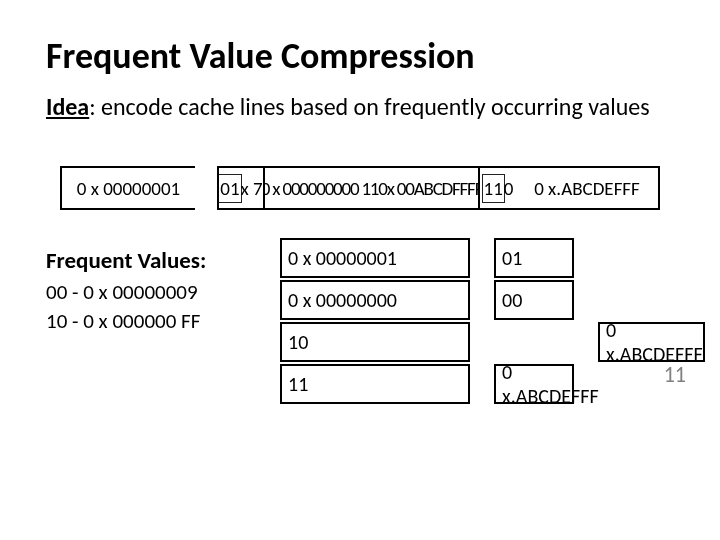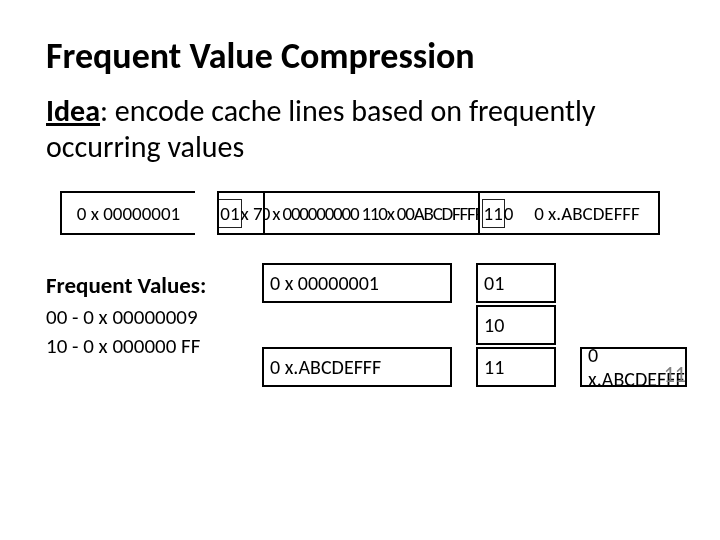--- a/index.html
+++ b/index.html
@@ -26,9 +26,9 @@
     line-height: 1.15;
   }
   .idea {
-    font-size: 30px;
+    font-size: 24px;
     line-height: 1.2;
-    margin-bottom: 26px;
+    margin-bottom: 44px;
   }
   .idea .label {
     font-weight: 700;

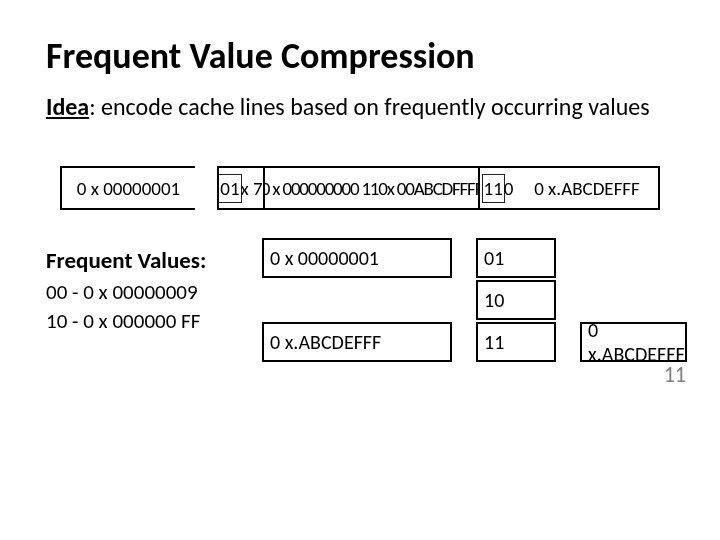--- a/index.html
+++ b/index.html
@@ -74,7 +74,7 @@
 
   .lower {
     display: flex;
-    gap: 6px;
+    gap: 24px;
     align-items: flex-start;
   }
   .fv-left {

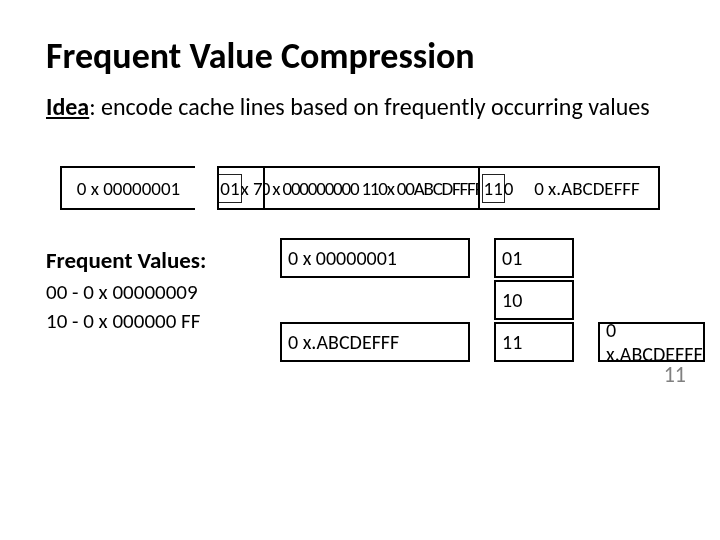--- a/index.html
+++ b/index.html
@@ -160,6 +160,7 @@
       <div class="tcell">01</div>
       <div class="tcell noborder"></div>
 
+      <div class="tcell">0 x 00000000</div>
       <div class="tcell noborder"></div>
 
       <div class="tcell">10</div>

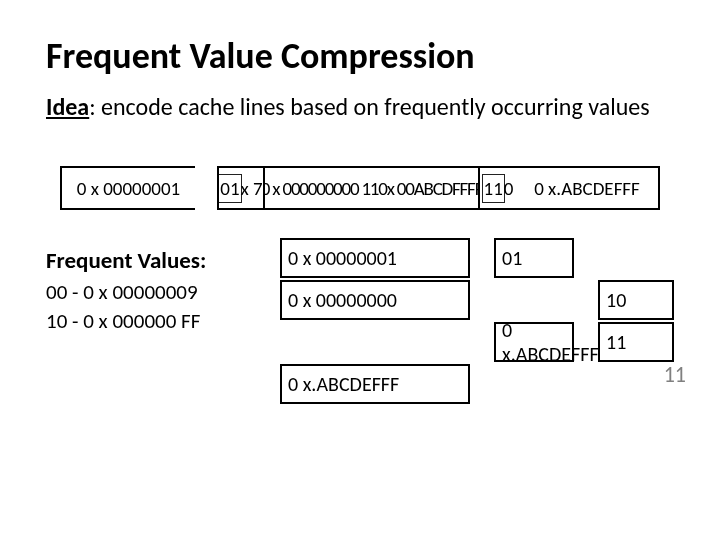--- a/index.html
+++ b/index.html
@@ -161,6 +161,7 @@
       <div class="tcell noborder"></div>
 
       <div class="tcell">0 x 00000000</div>
+      <div class="tcell">00</div>
       <div class="tcell noborder"></div>
 
       <div class="tcell">10</div>

